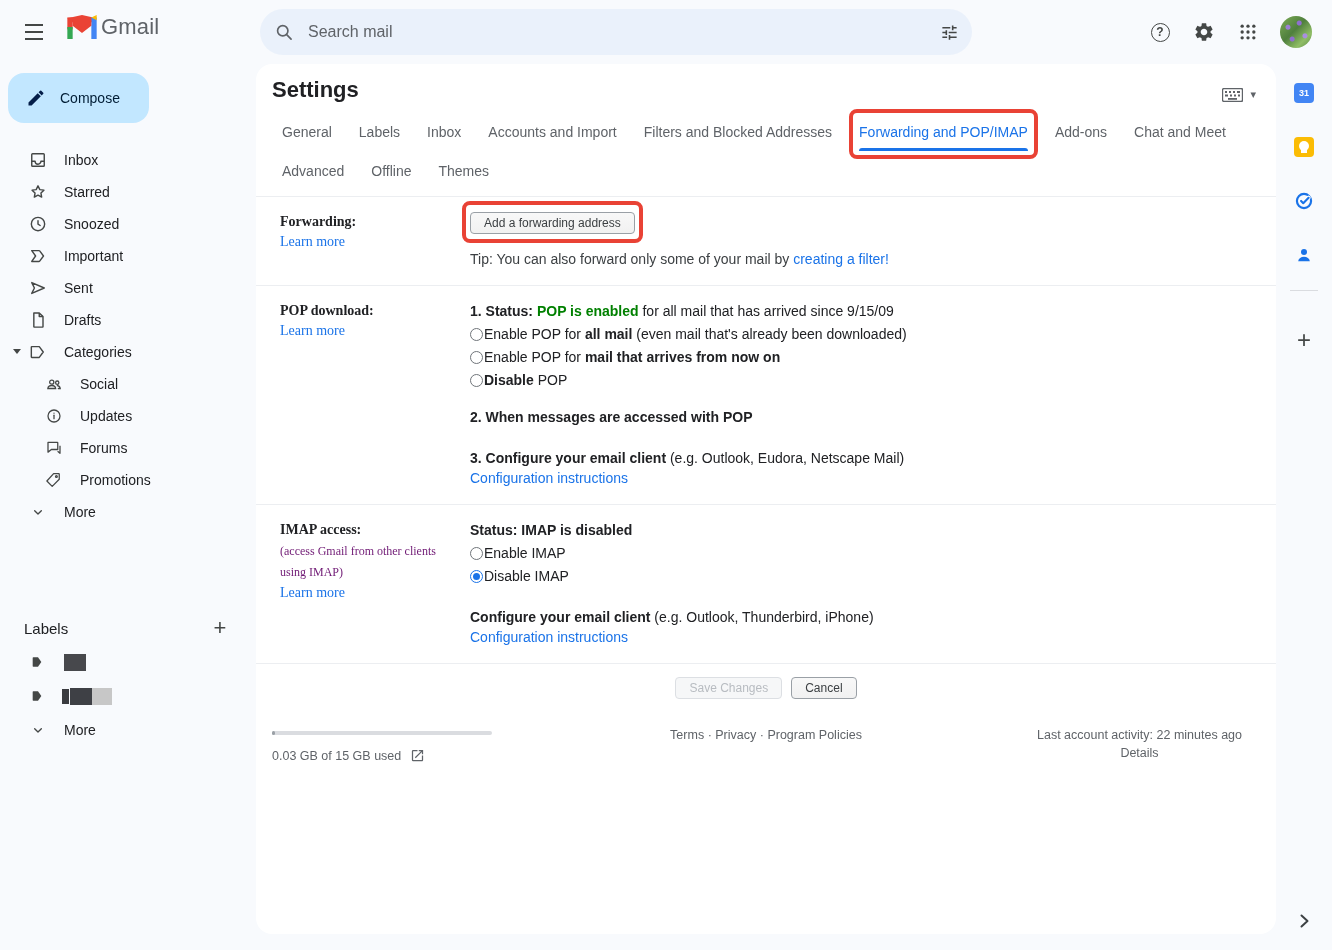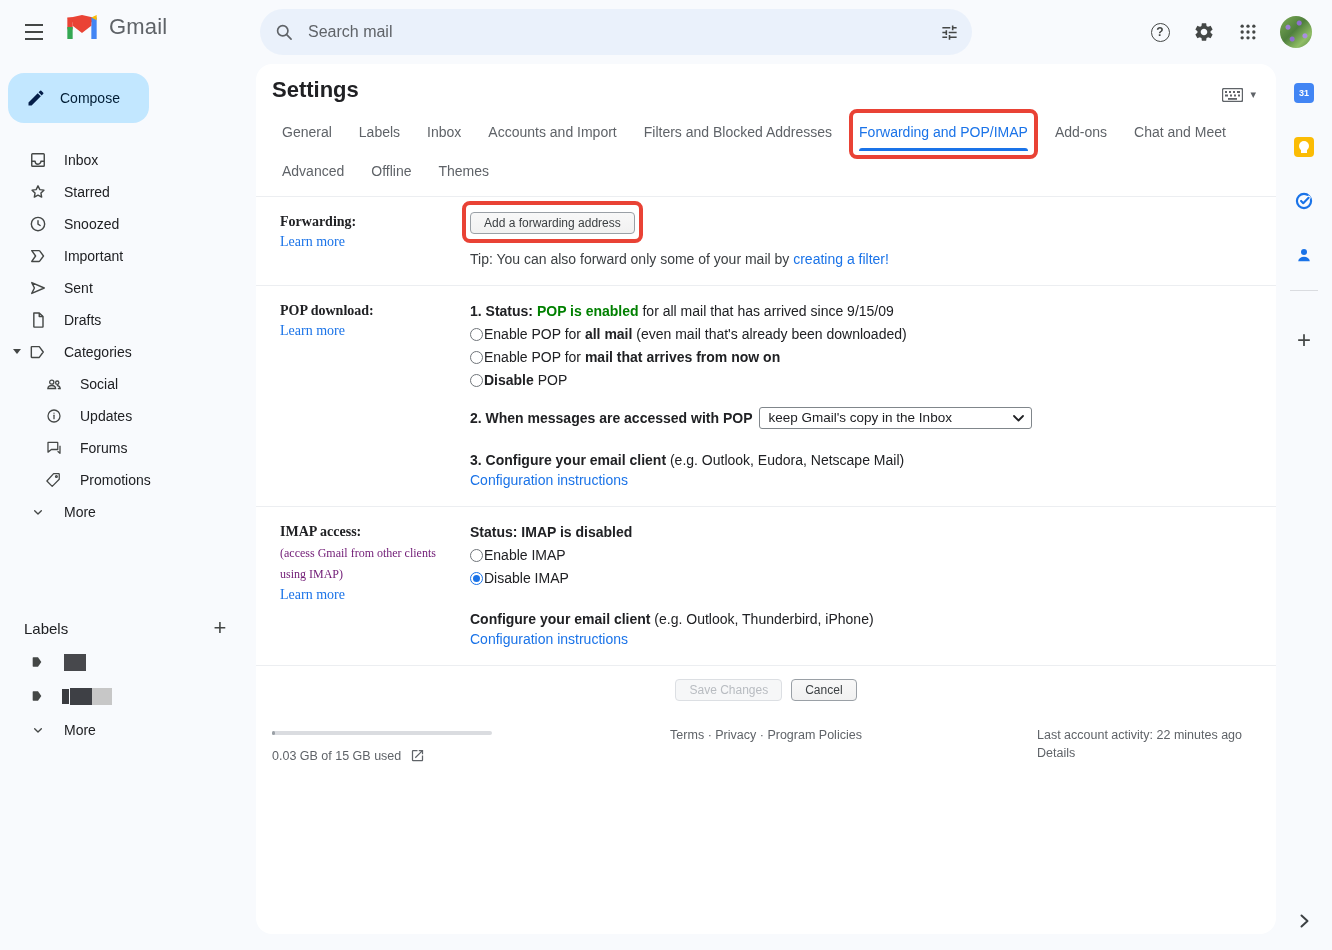--- a/index.html
+++ b/index.html
@@ -15,7 +15,7 @@
     border:none; background:transparent; border-radius:50%; cursor:pointer;
     display:flex; flex-direction:column; align-items:center; justify-content:center; }
   .hamburger i { display:block; width:18px; height:2px; background:#444746; margin:2.5px 0; }
-  .brand { position:absolute; left:66px; top:14px; display:flex; align-items:center; gap:11px; cursor:pointer; }
+  .brand { position:absolute; left:66px; top:14px; display:flex; align-items:center; gap:3px; cursor:pointer; }
   .brand-text { font-size:22px; color:#5f6368; letter-spacing:.2px; }
   .search { position:absolute; left:260px; top:9px; width:712px; height:46px;
     background:#eaf1fb; border-radius:23px; display:flex; align-items:center; }

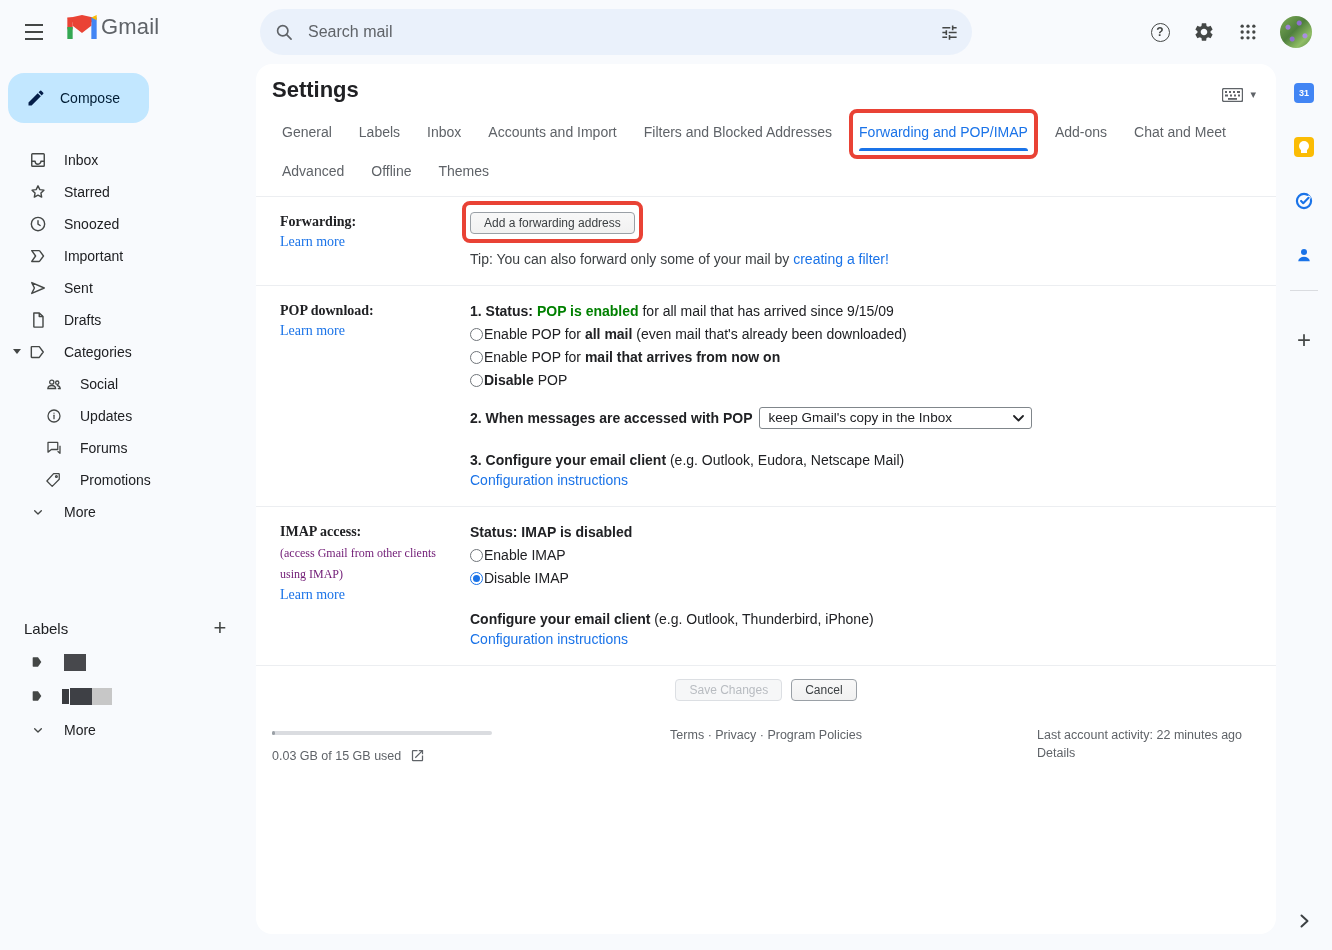--- a/index.html
+++ b/index.html
@@ -413,12 +413,6 @@
 
         <div class="q2">
           <b>2. When messages are accessed with POP</b>
-          <span class="select-like">
-            <span>keep Gmail's copy in the Inbox</span>
-            <svg width="11" height="7" viewBox="0 0 11 7">
-                <path d="M1 1l4.5 4.5L10 1" fill="none" stroke="#202124" stroke-width="1.8" stroke-linecap="round" stroke-linejoin="round"></path>
-              </svg>
-          </span>
         </div>
 
         <div class="q3">

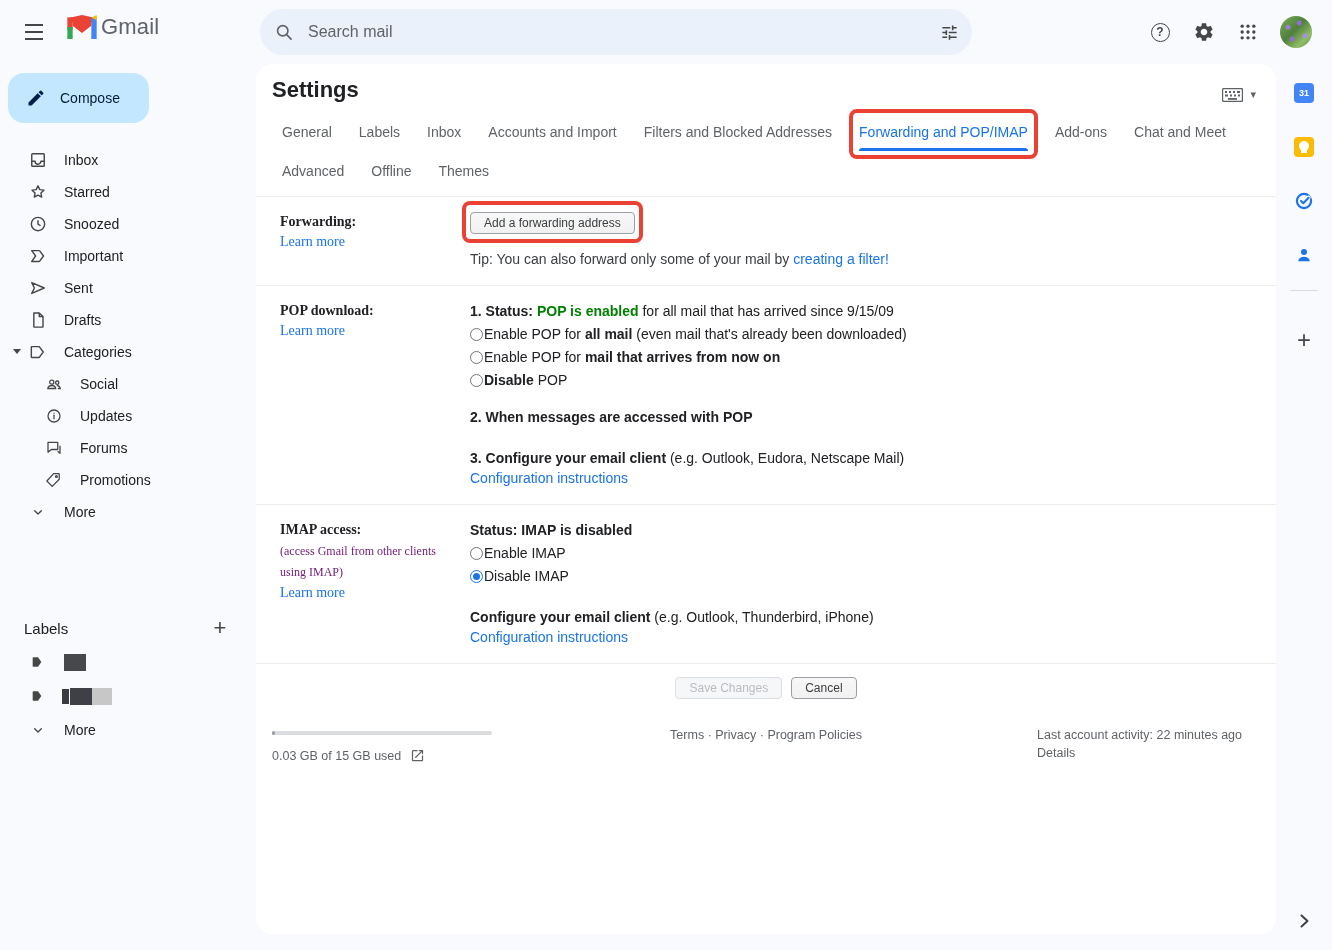--- a/index.html
+++ b/index.html
@@ -103,7 +103,7 @@
   .meter i { position:absolute; left:0; top:0; height:4px; width:3px; background:#9aa0a6; border-radius:2px; }
   .storage { position:absolute; left:0; top:28px; display:flex; align-items:center; gap:9px; }
   .f-center { position:absolute; left:50%; transform:translateX(-50%); top:8px; white-space:nowrap; }
-  .f-right { position:absolute; right:18px; top:8px; text-align:left; }
+  .f-right { position:absolute; right:18px; top:8px; text-align:center; }
   .f-right .details { display:block; margin-top:4px; color:#5f6368; text-decoration:none; cursor:pointer; }
   
   .rightpanel { position:absolute; right:0; top:64px; width:56px; bottom:0; }

